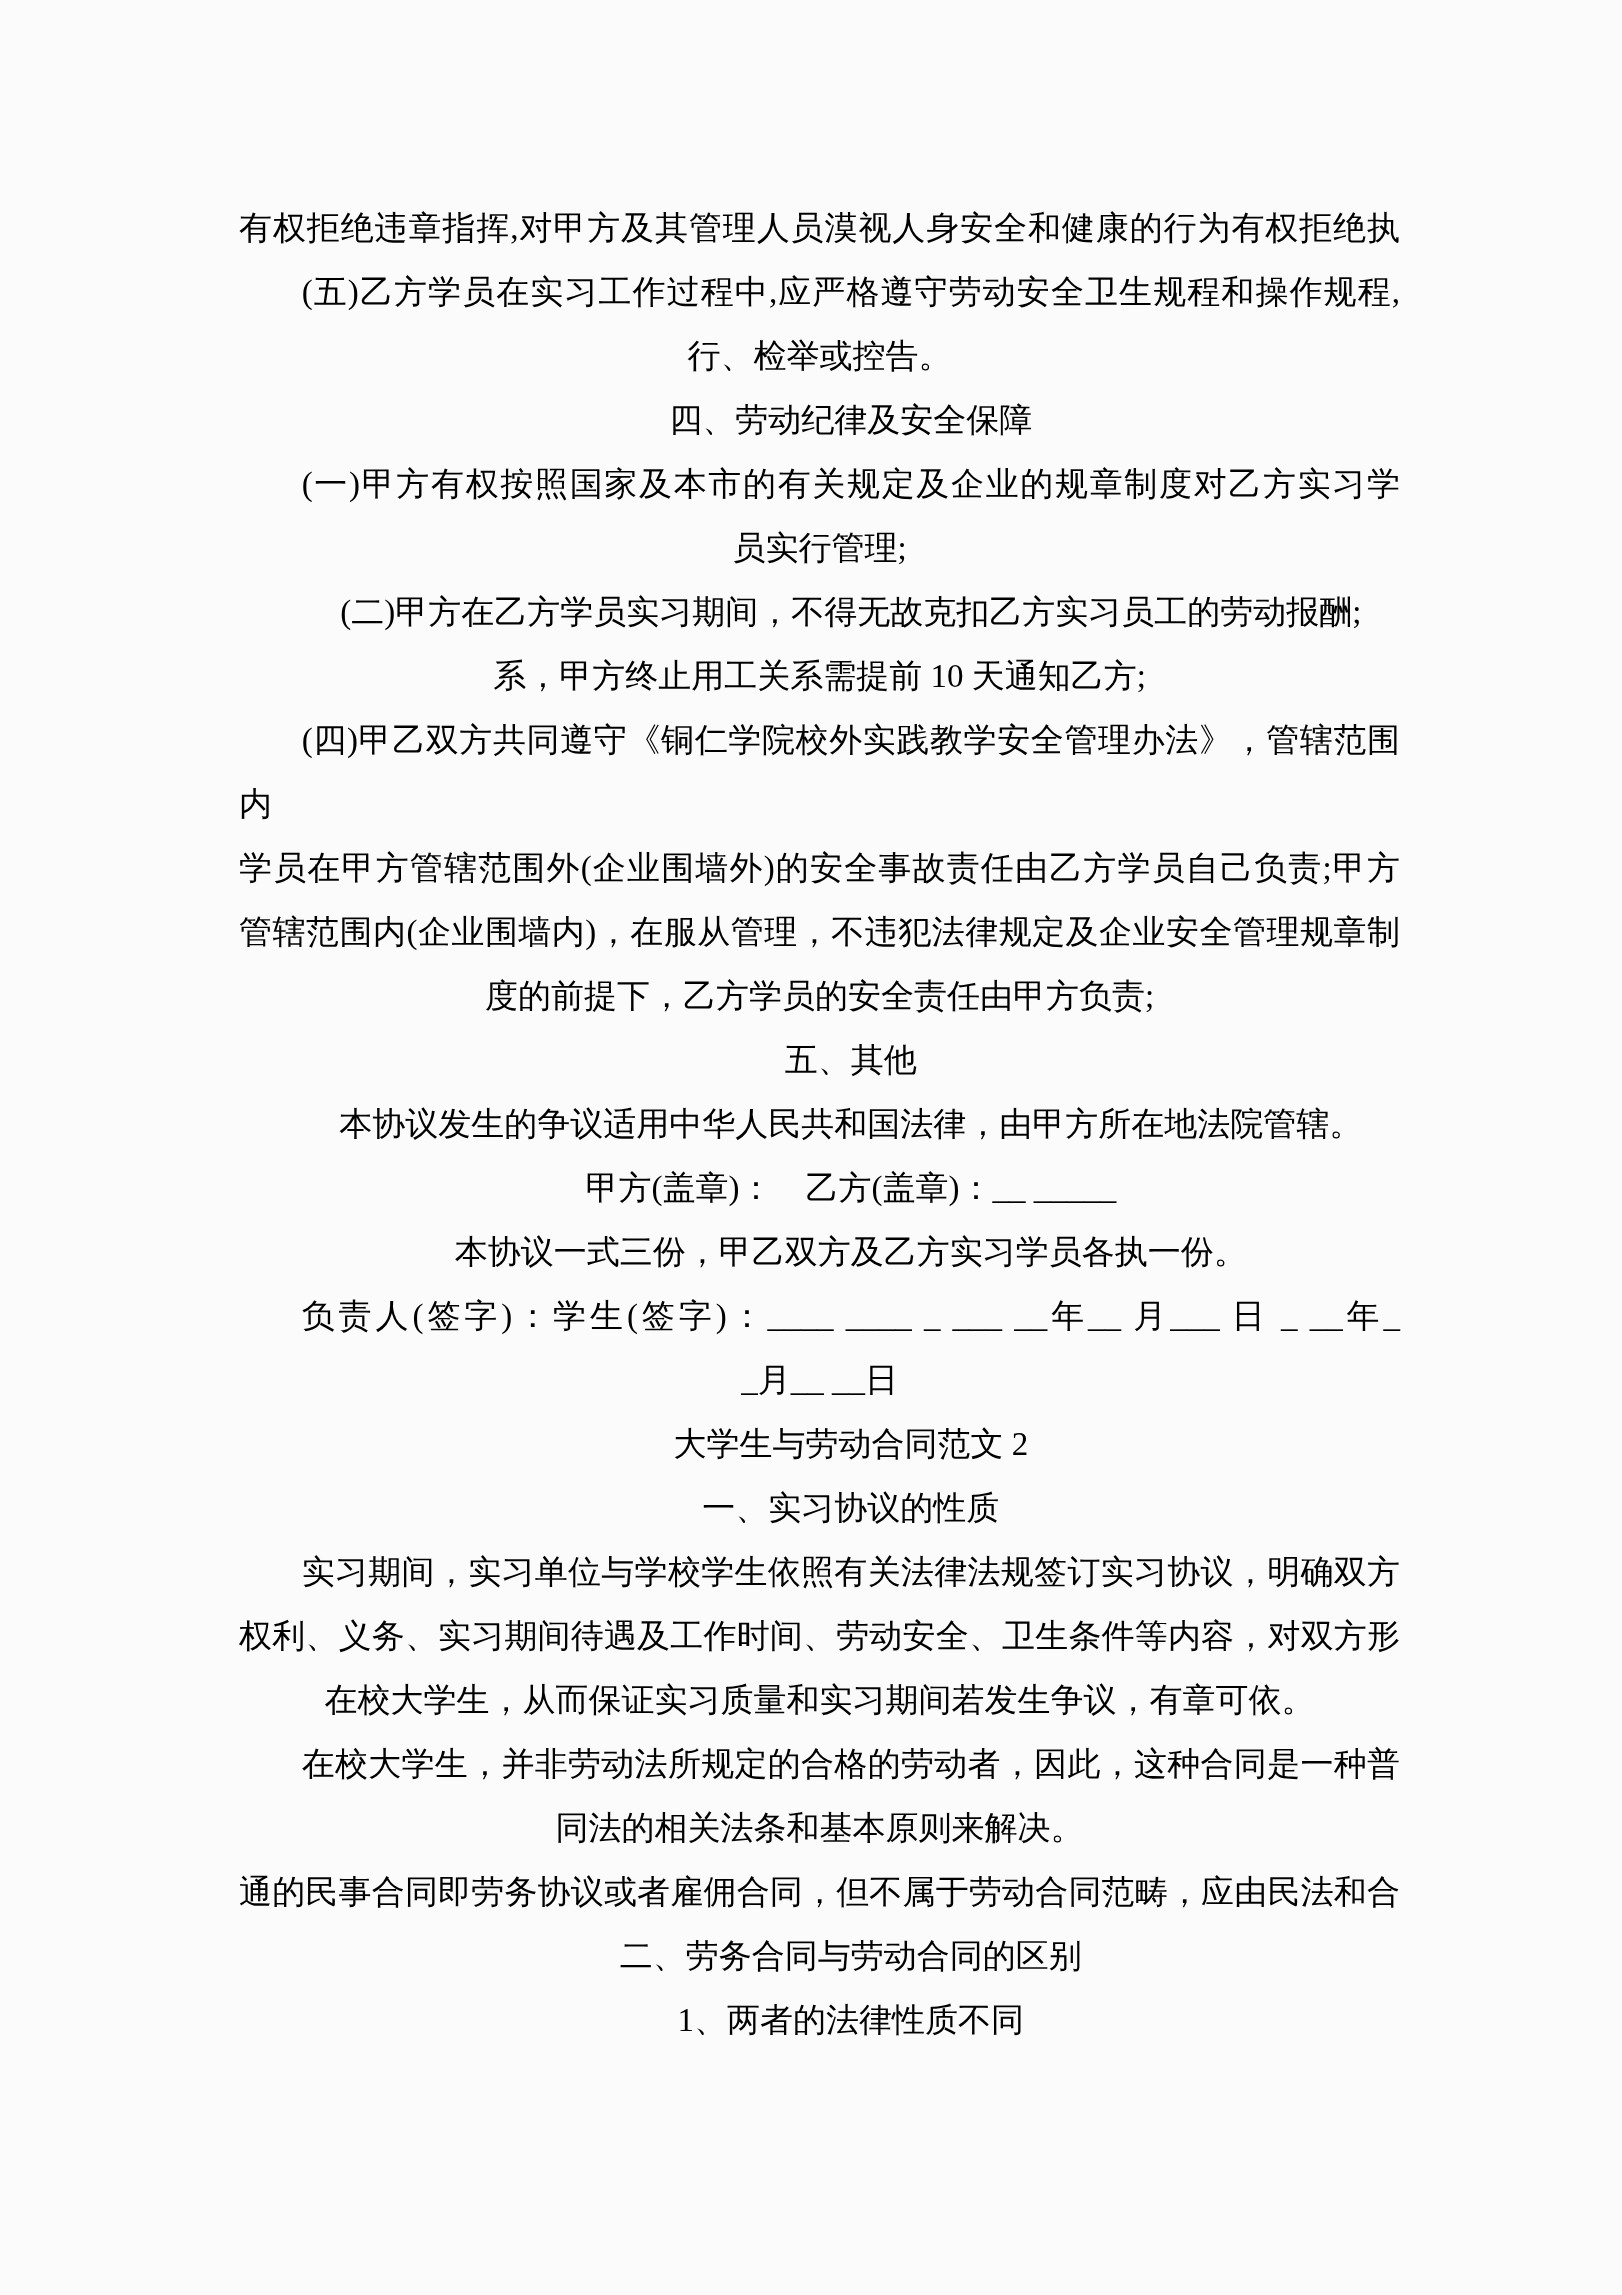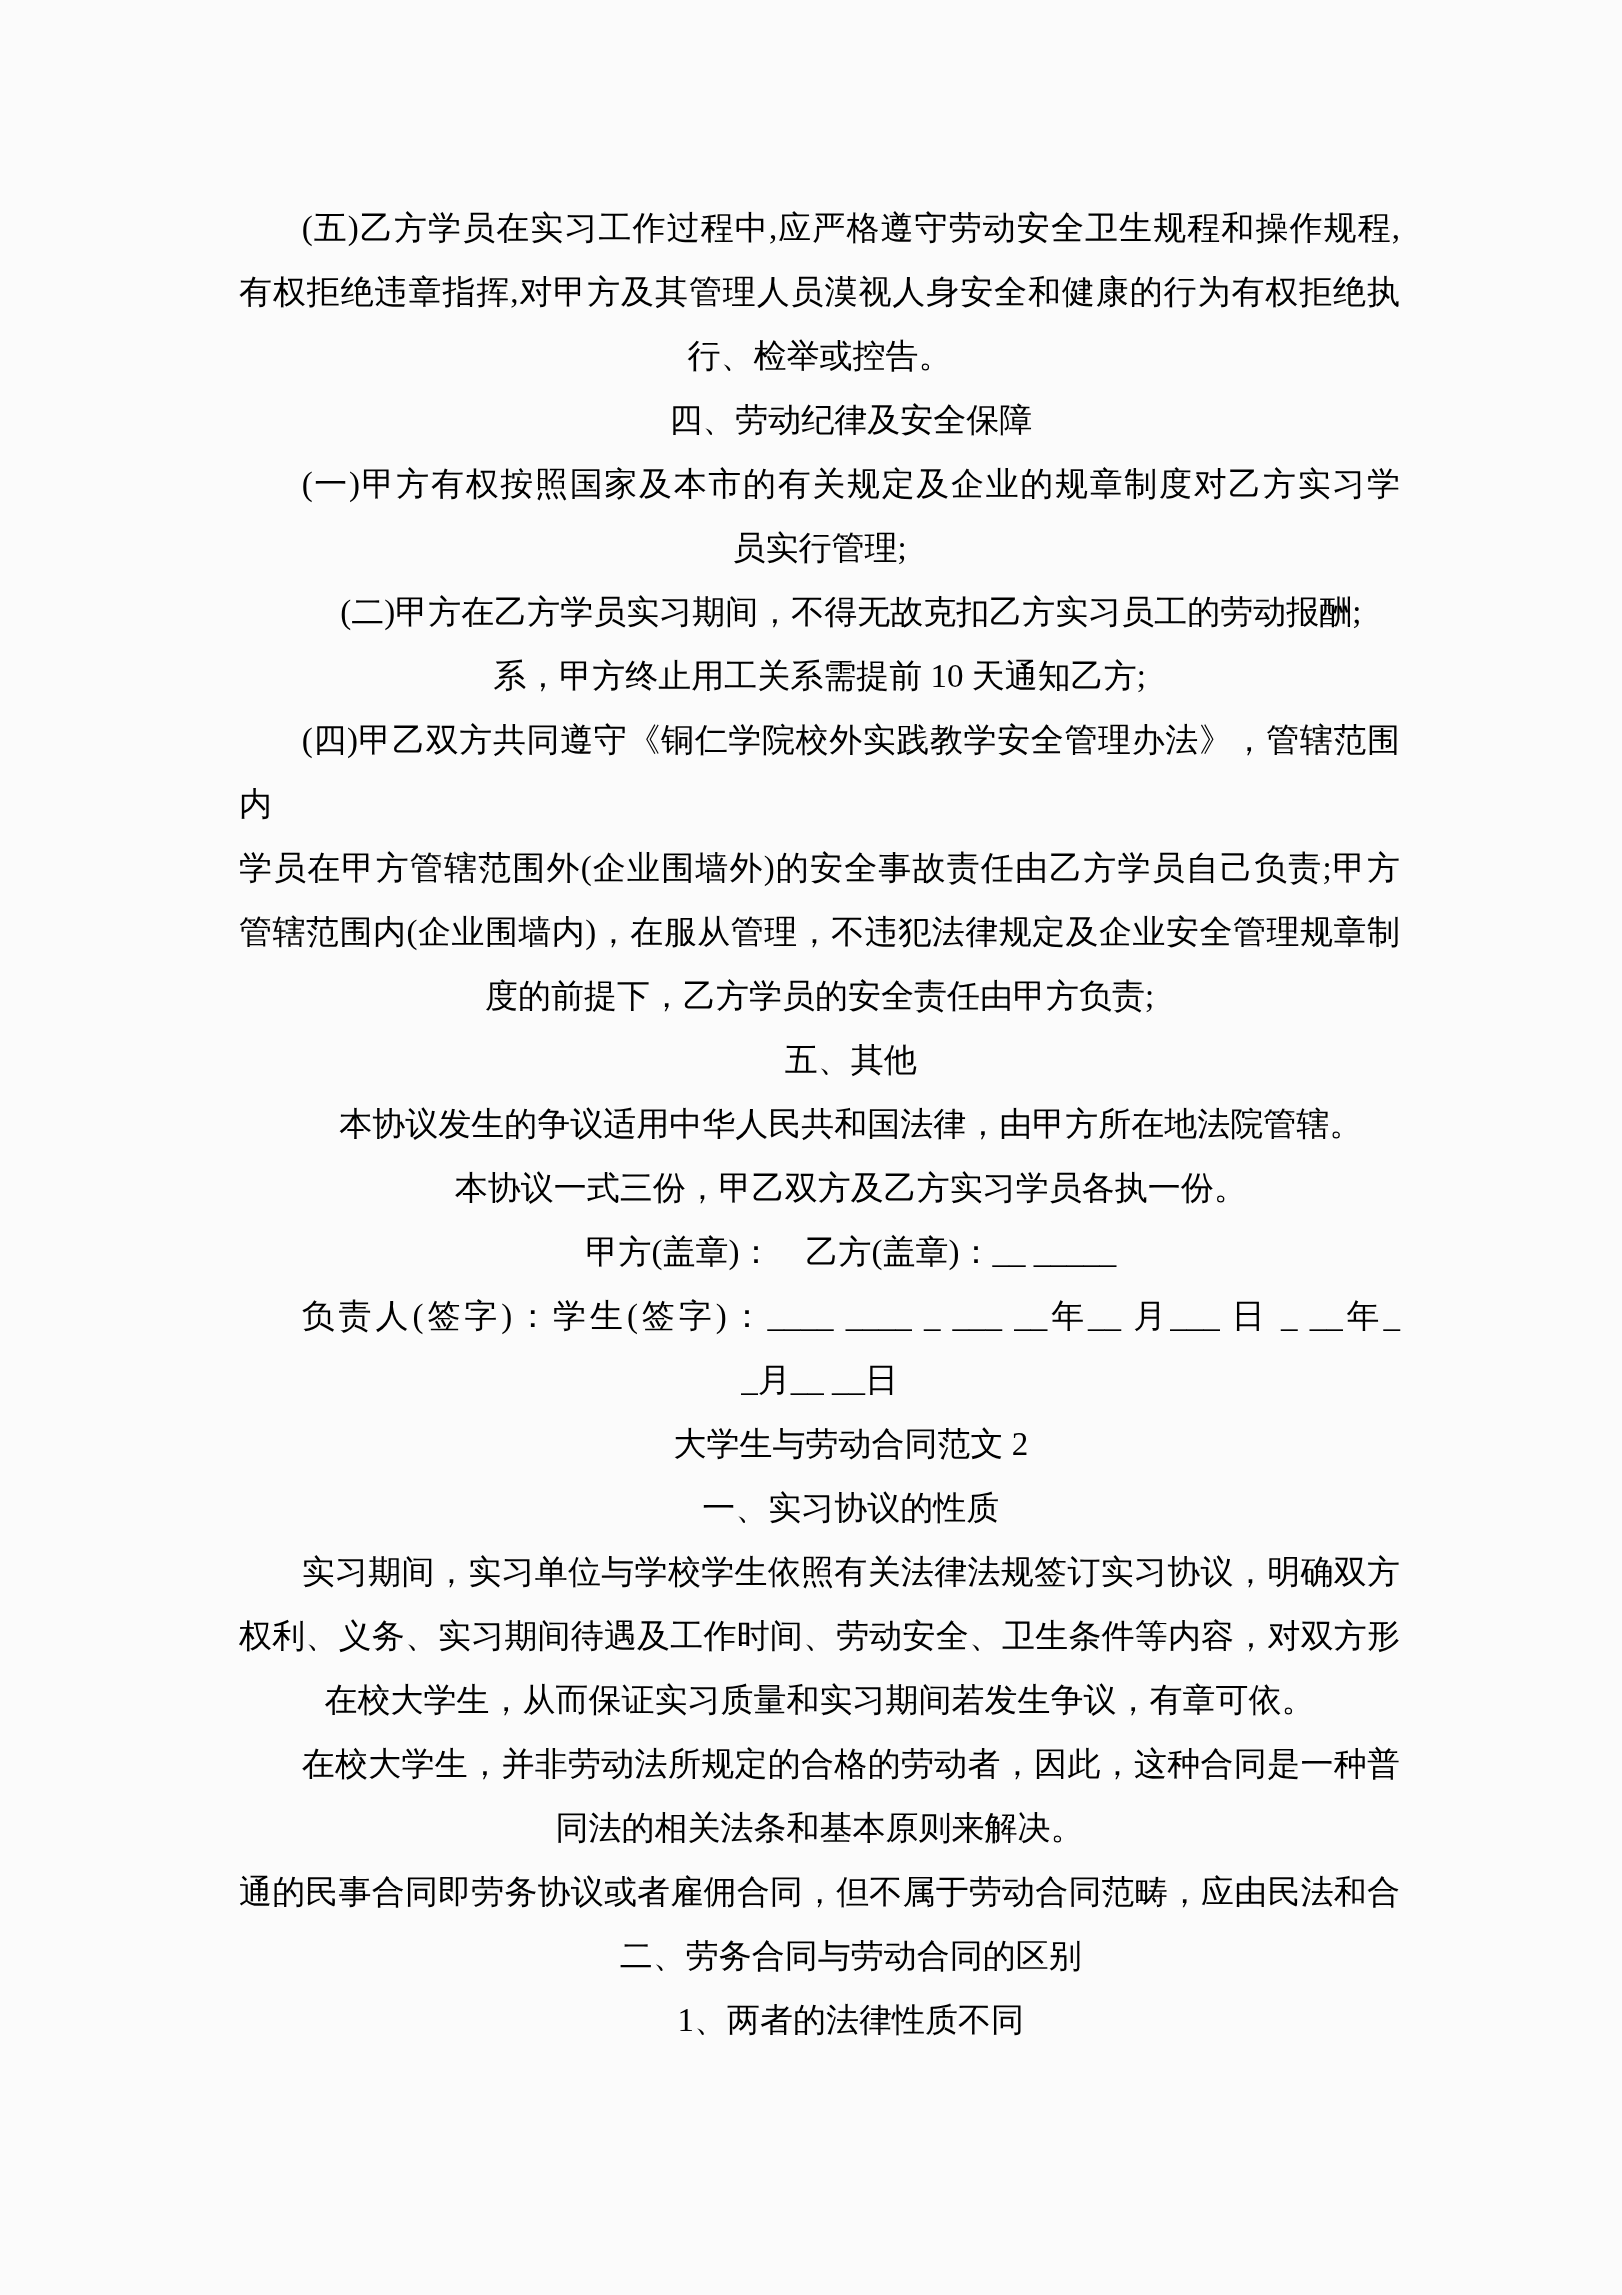--- a/index.html
+++ b/index.html
@@ -40,8 +40,8 @@
 <body style="background: rgb(251, 251, 251);">
 
 <div class="page-content" id="document-content" style="color: rgb(0, 0, 0);">
+    <div class="text-line fill">有权拒绝违章指挥,对甲方及其管理人员漠视人身安全和健康的行为有权拒绝执</div>
     <div class="text-line indent fill">(五)乙方学员在实习工作过程中,应严格遵守劳动安全卫生规程和操作规程,</div>
-    <div class="text-line fill">有权拒绝违章指挥,对甲方及其管理人员漠视人身安全和健康的行为有权拒绝执</div>
     <div class="text-line">行、检举或控告。</div>
     <div class="text-line indent">四、劳动纪律及安全保障</div>
     <div class="text-line indent fill">(一)甲方有权按照国家及本市的有关规定及企业的规章制度对乙方实习学</div>

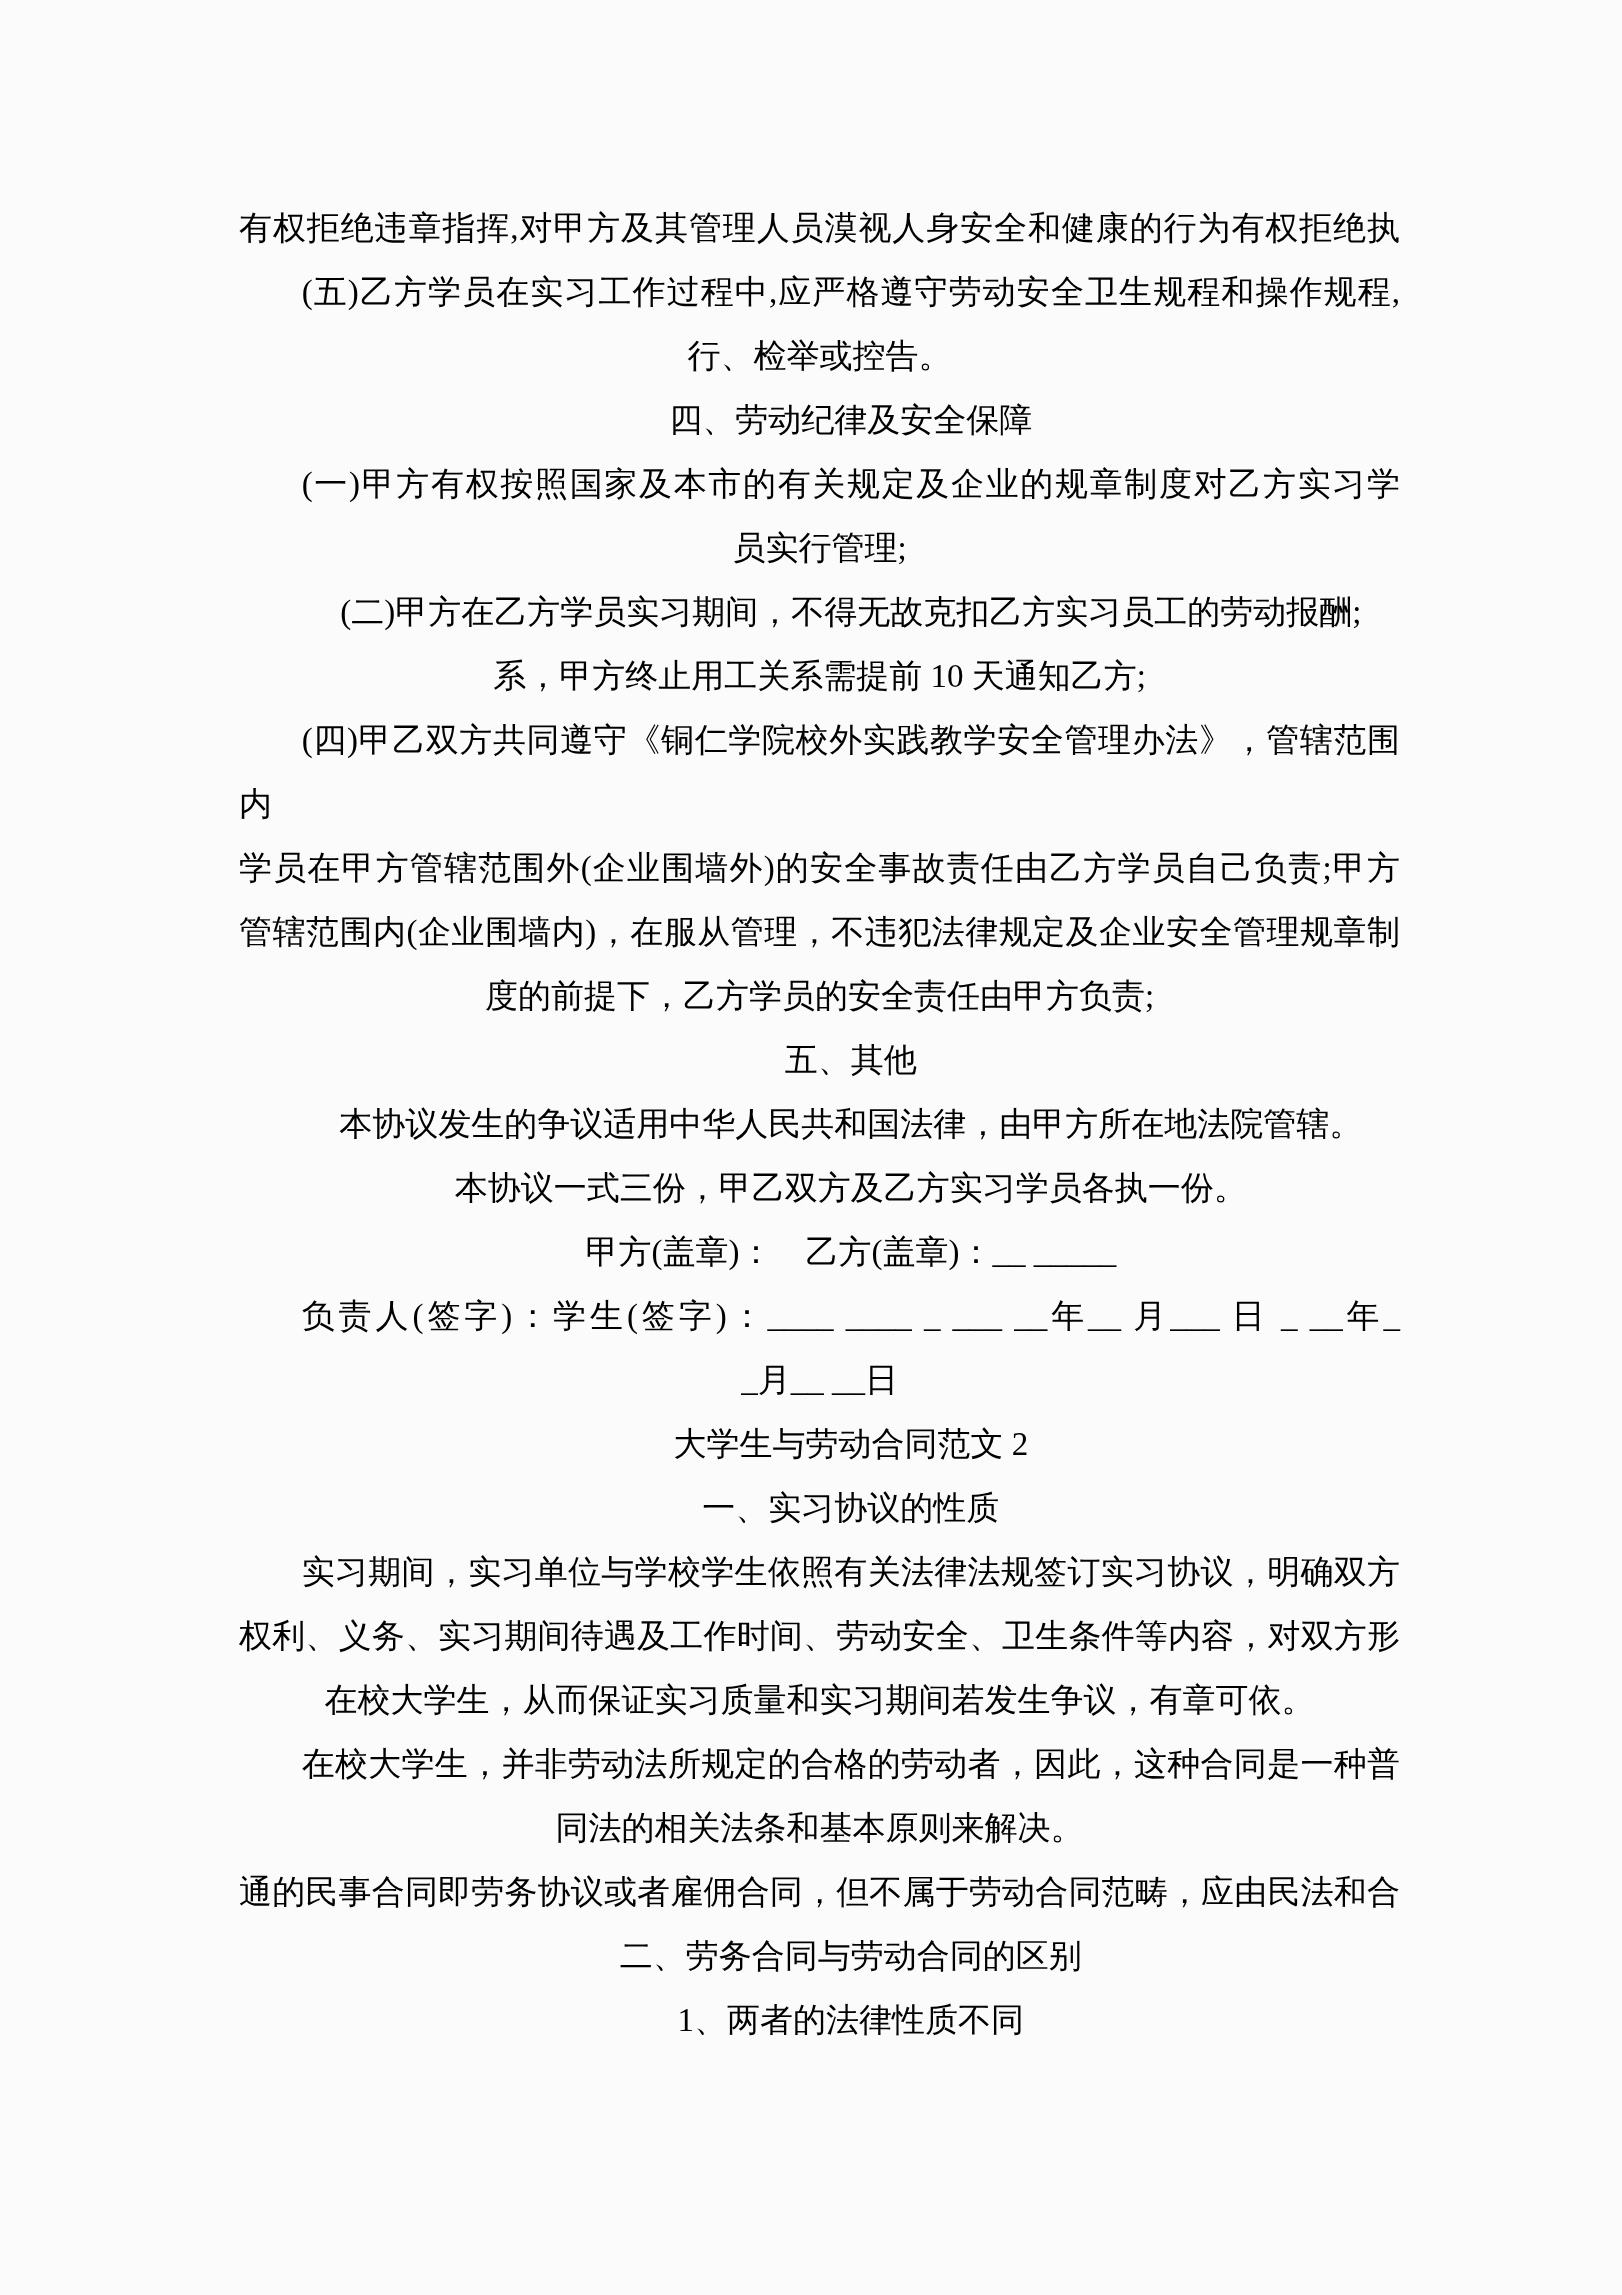--- a/index.html
+++ b/index.html
@@ -54,8 +54,8 @@
     <div class="text-line">度的前提下，乙方学员的安全责任由甲方负责;</div>
     <div class="text-line indent">五、其他</div>
     <div class="text-line indent">本协议发生的争议适用中华人民共和国法律，由甲方所在地法院管辖。</div>
+    <div class="text-line indent">甲方(盖章)：　乙方(盖章)：__ _____</div>
     <div class="text-line indent">本协议一式三份，甲乙双方及乙方实习学员各执一份。</div>
-    <div class="text-line indent">甲方(盖章)：　乙方(盖章)：__ _____</div>
     <div class="text-line indent fill">负责人(签字)：学生(签字)：____ ____ _ ___ __年__ 月___ 日 _ __年_</div>
     <div class="text-line">_月__ __日</div>
     <div class="text-line indent">大学生与劳动合同范文 2</div>

